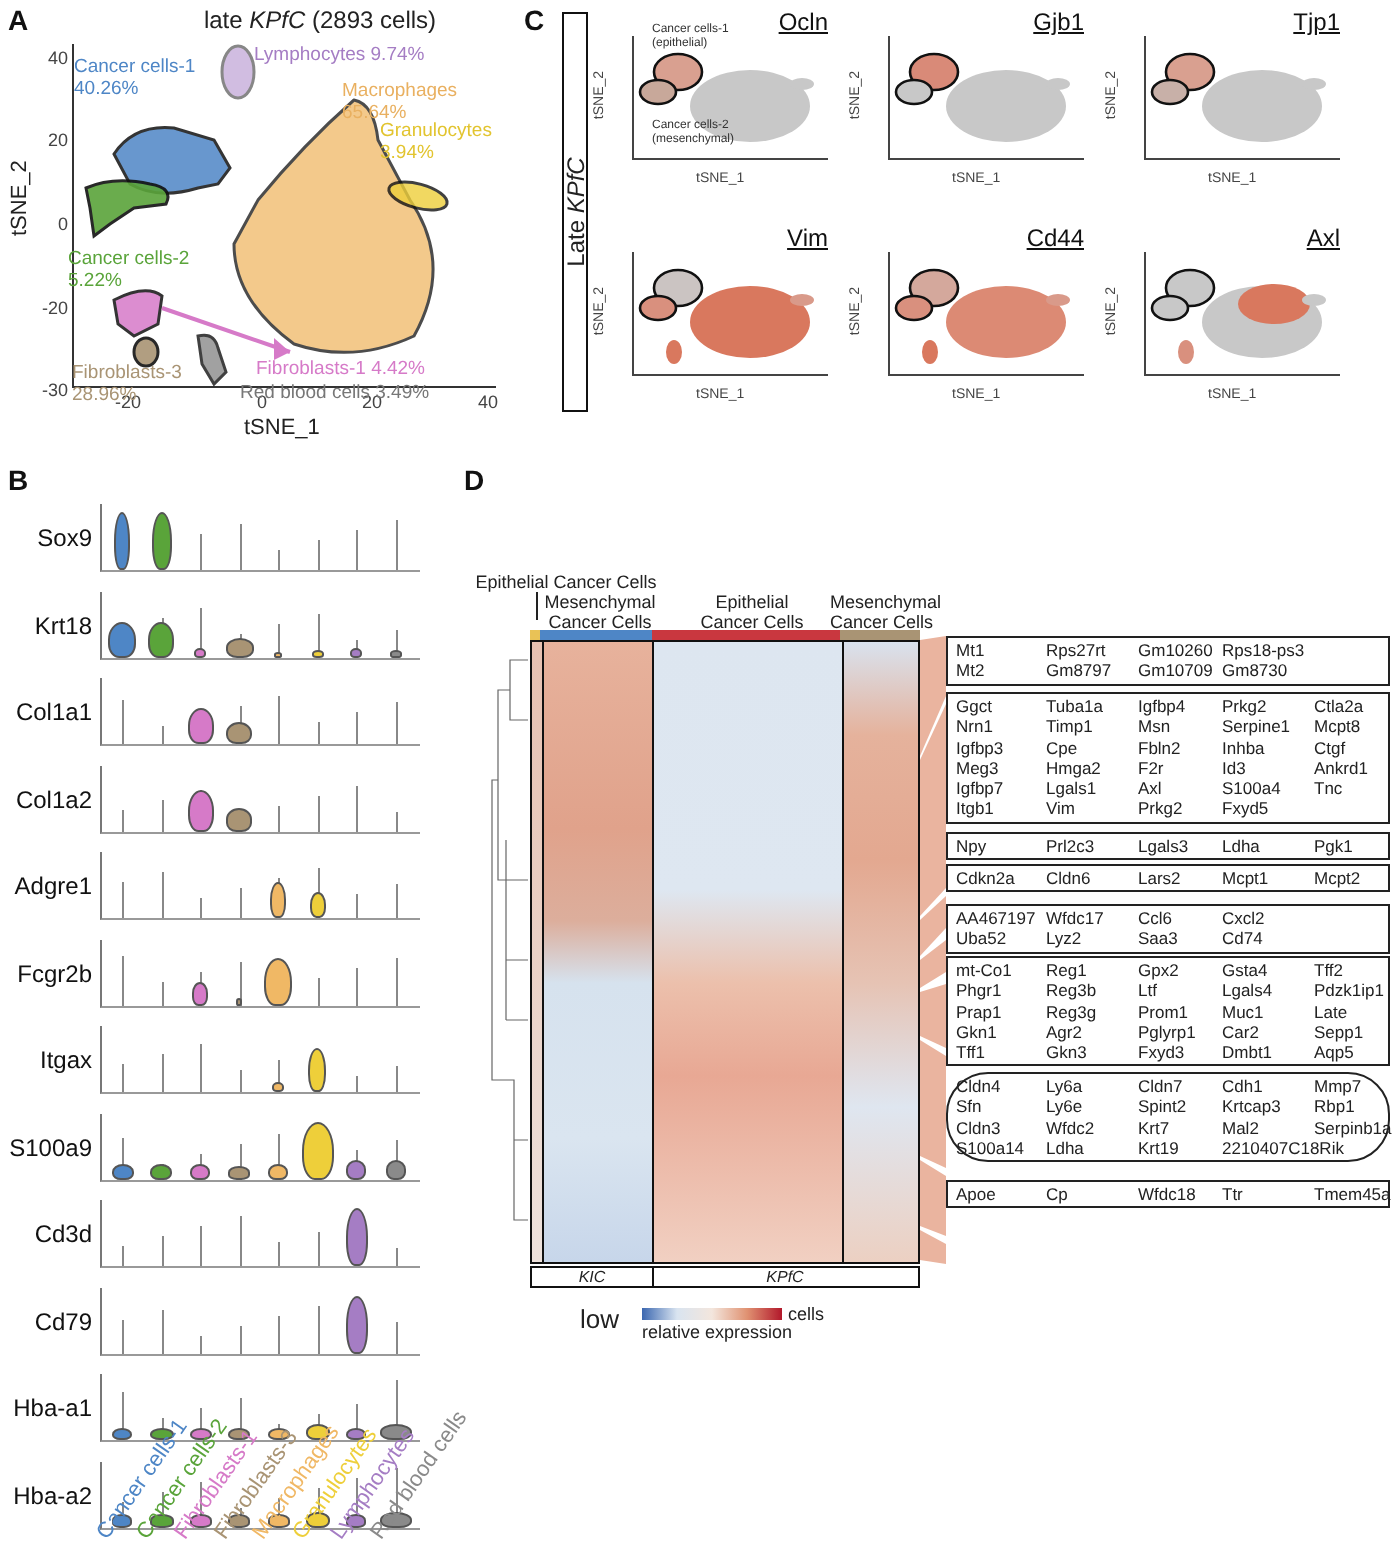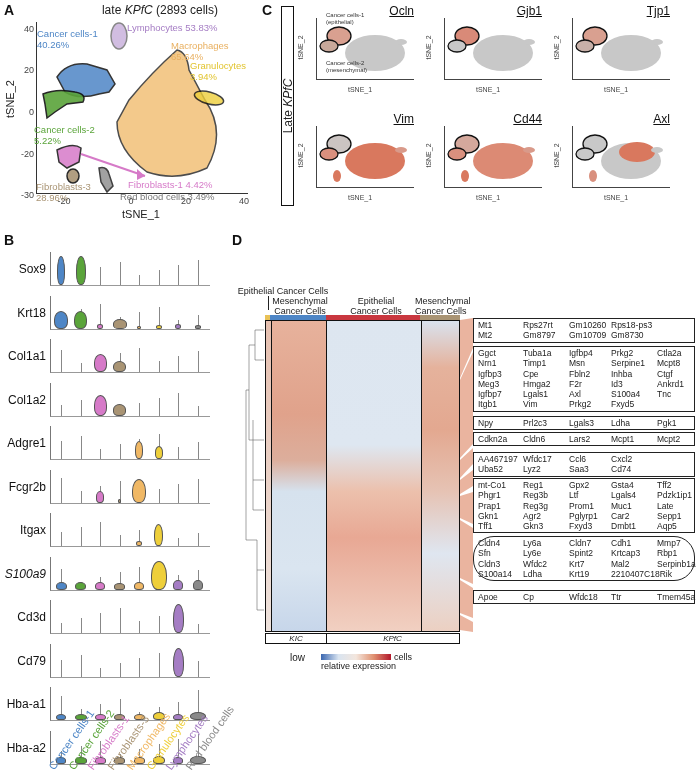--- a/index.html
+++ b/index.html
@@ -76,7 +76,7 @@
 <div class="axis-label" style="left:122px;top:208px">tSNE_1</div>
 
 <div class="cluster-label" style="left:37px;top:28px;color:#4e86c6"><span>Cancer cells-1</span><br><span>40.26%</span></div>
-<div class="cluster-label" style="left:127px;top:22px;color:#a57dc4"><span>Lymphocytes</span> <span>53.83%</span></div>
+<div class="cluster-label" style="left:127px;top:22px;color:#a57dc4"><span>Lymphocytes</span> <span>9.74%</span></div>
 <div class="cluster-label" style="left:171px;top:40px;color:#e9b060"><span>Macrophages</span><br><span>65.64%</span></div>
 <div class="cluster-label" style="left:190px;top:60px;color:#e2c42f"><span>Granulocytes</span><br><span>3.94%</span></div>
 <div class="cluster-label" style="left:34px;top:124px;color:#5aa43a"><span>Cancer cells-2</span><br><span>5.22%</span></div>

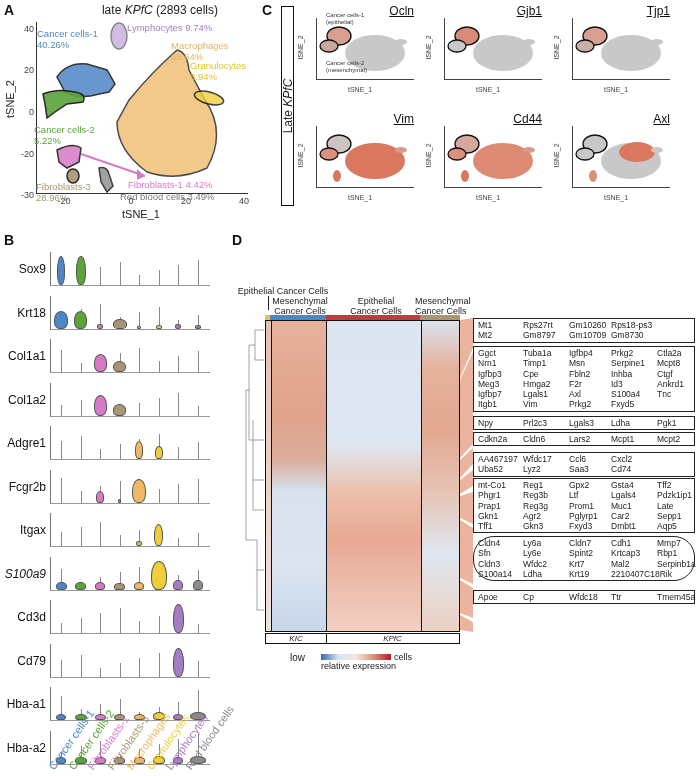--- a/index.html
+++ b/index.html
@@ -290,7 +290,7 @@
         <div class="spike" style="left: 146.5px; height: 13px;"></div>
       </div>
     </div>
-    <div class="violin-row" style="top: 554.5px; font-style: italic;">
+    <div class="violin-row" style="top: 554.5px;">
       <div class="gene-label" style="right: auto; left: 0px; width: 46px;">S100a9</div>
       <div class="violin-axis">
         <div class="spike" style="left: 10px; height: 21px;"></div>

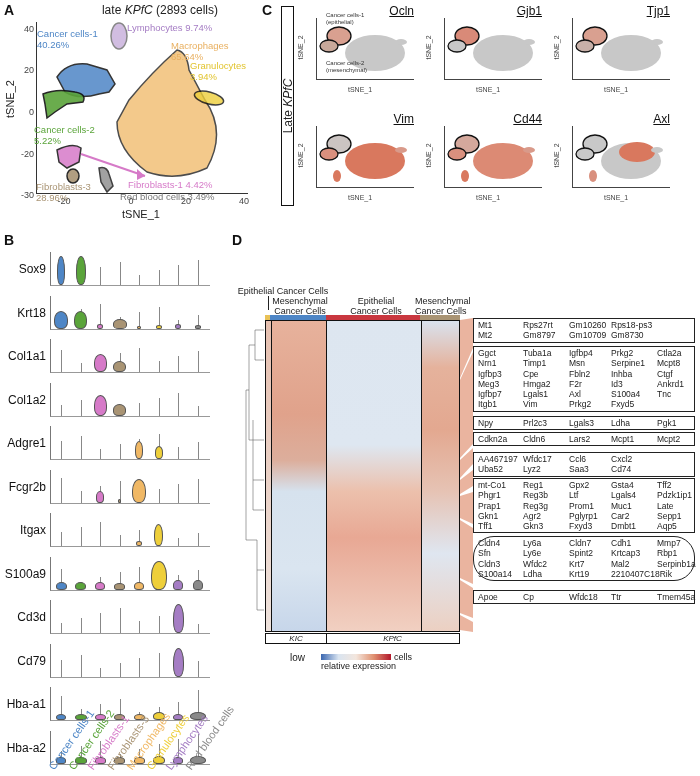--- a/index.html
+++ b/index.html
@@ -421,7 +421,7 @@
   <div style="position:absolute;left:0;top:0;width:61px;height:100%;border-right:1.5px solid #111;font-size:8px;text-align:center;font-style:italic;line-height:9px">KIC</div>
   <div style="position:absolute;left:61px;top:0;width:131px;height:100%;font-size:8px;text-align:center;font-style:italic;line-height:9px">KPfC</div>
 </div>
-<div class="abs" style="left:290px;top:652px;font-size:10px">low</div>
+<div class="abs" style="left:290px;top:652px;font-size:13px">low</div>
 <div class="abs" style="left:321px;top:654px;width:70px;height:6px;background:linear-gradient(90deg,#3b67b0,#d9e4f0,#f3e6dd,#e09272,#b2182b)"></div>
 <div class="abs" style="left:394px;top:652px;font-size:9px">cells</div>
 <div class="abs" style="left:321px;top:661px;font-size:9px">relative expression</div>

